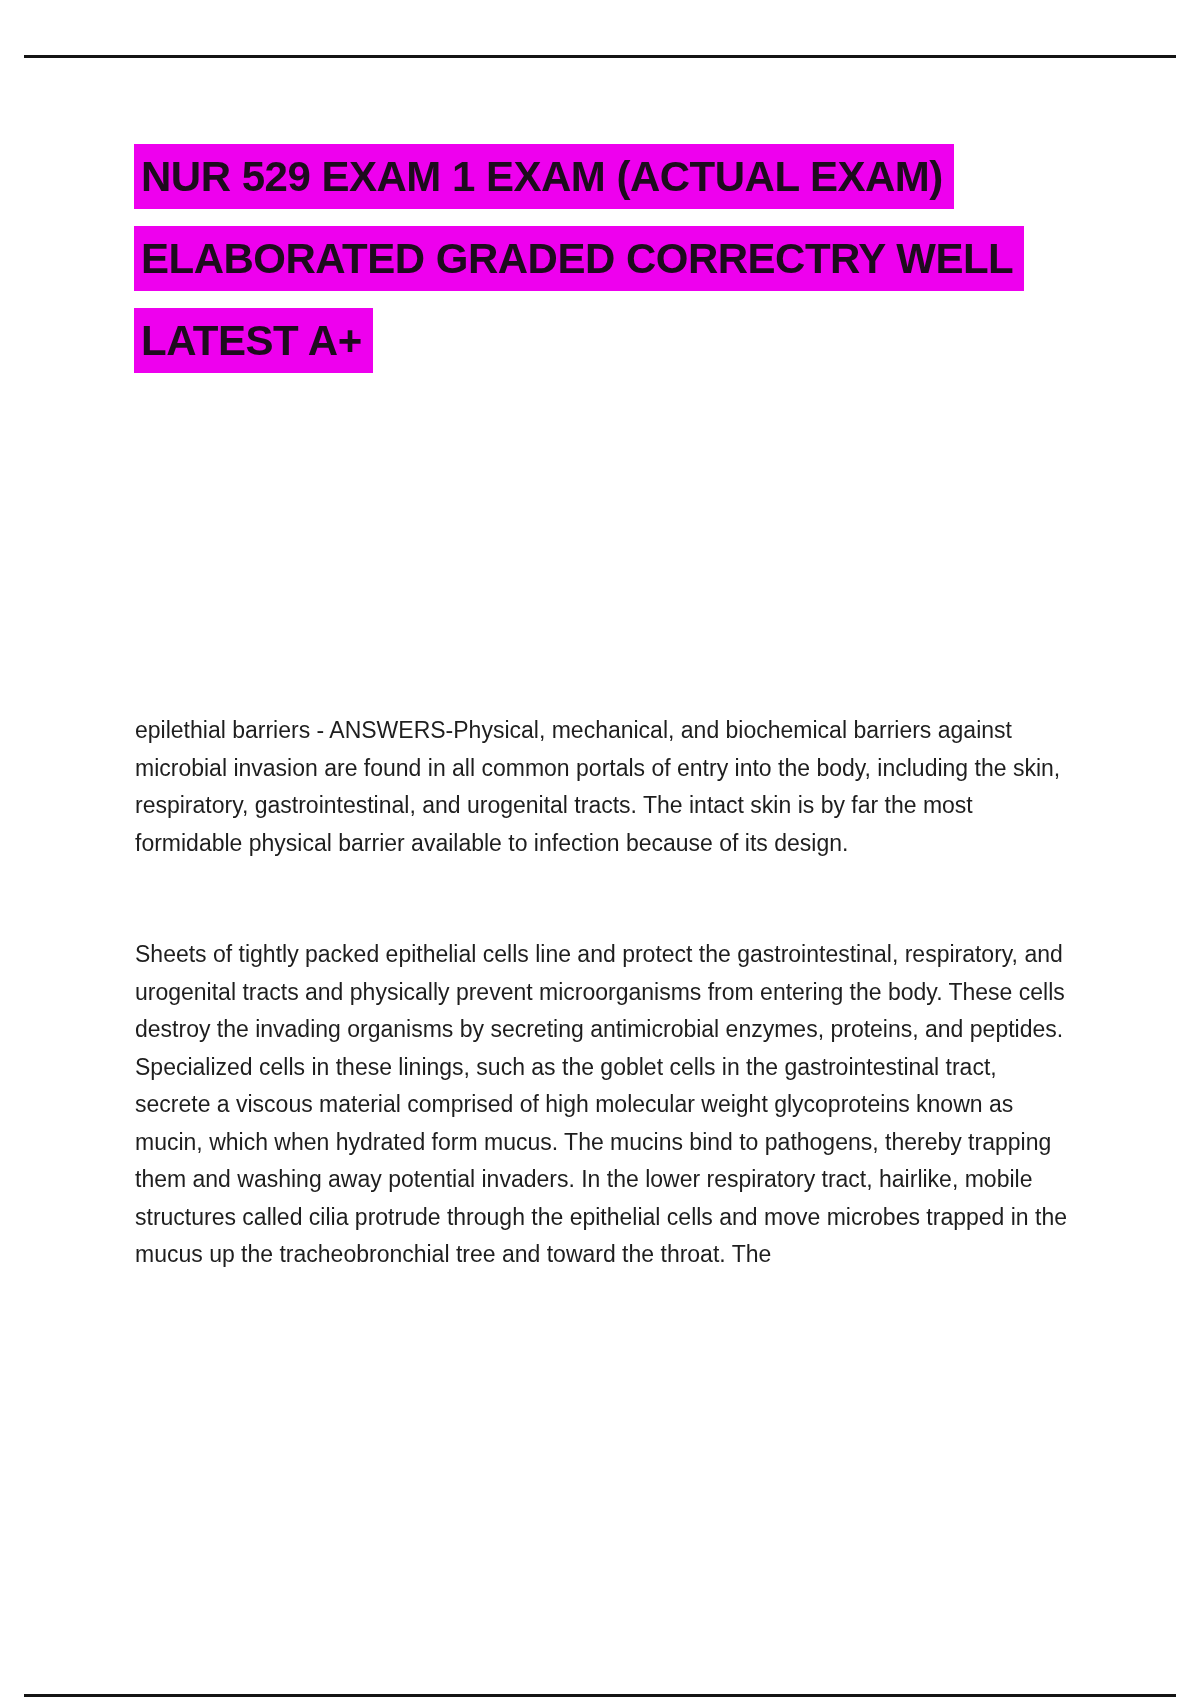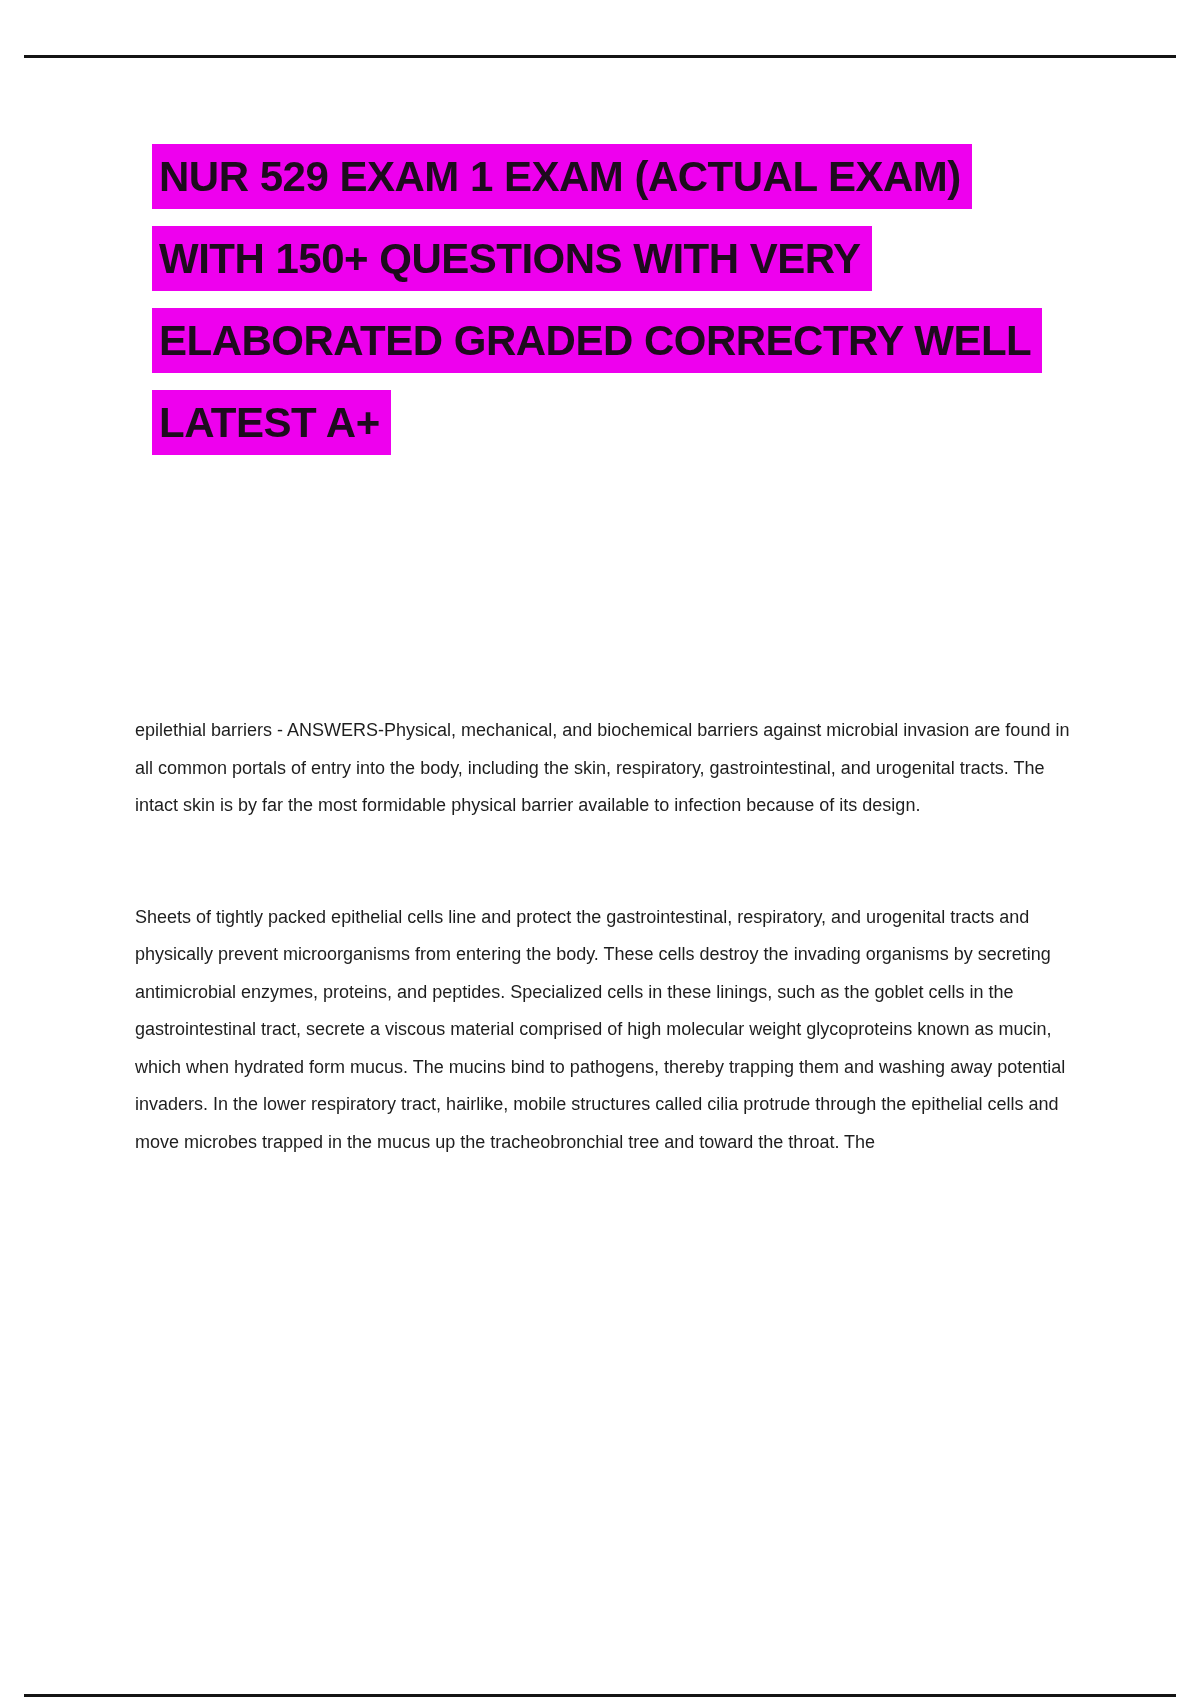--- a/index.html
+++ b/index.html
@@ -24,7 +24,7 @@
   .rule-bottom { top: 1694px; }
   .title-block {
     position: absolute;
-    left: 135px;
+    left: 117px;
     top: 140px;
     width: 990px;
     padding-left: 17px;

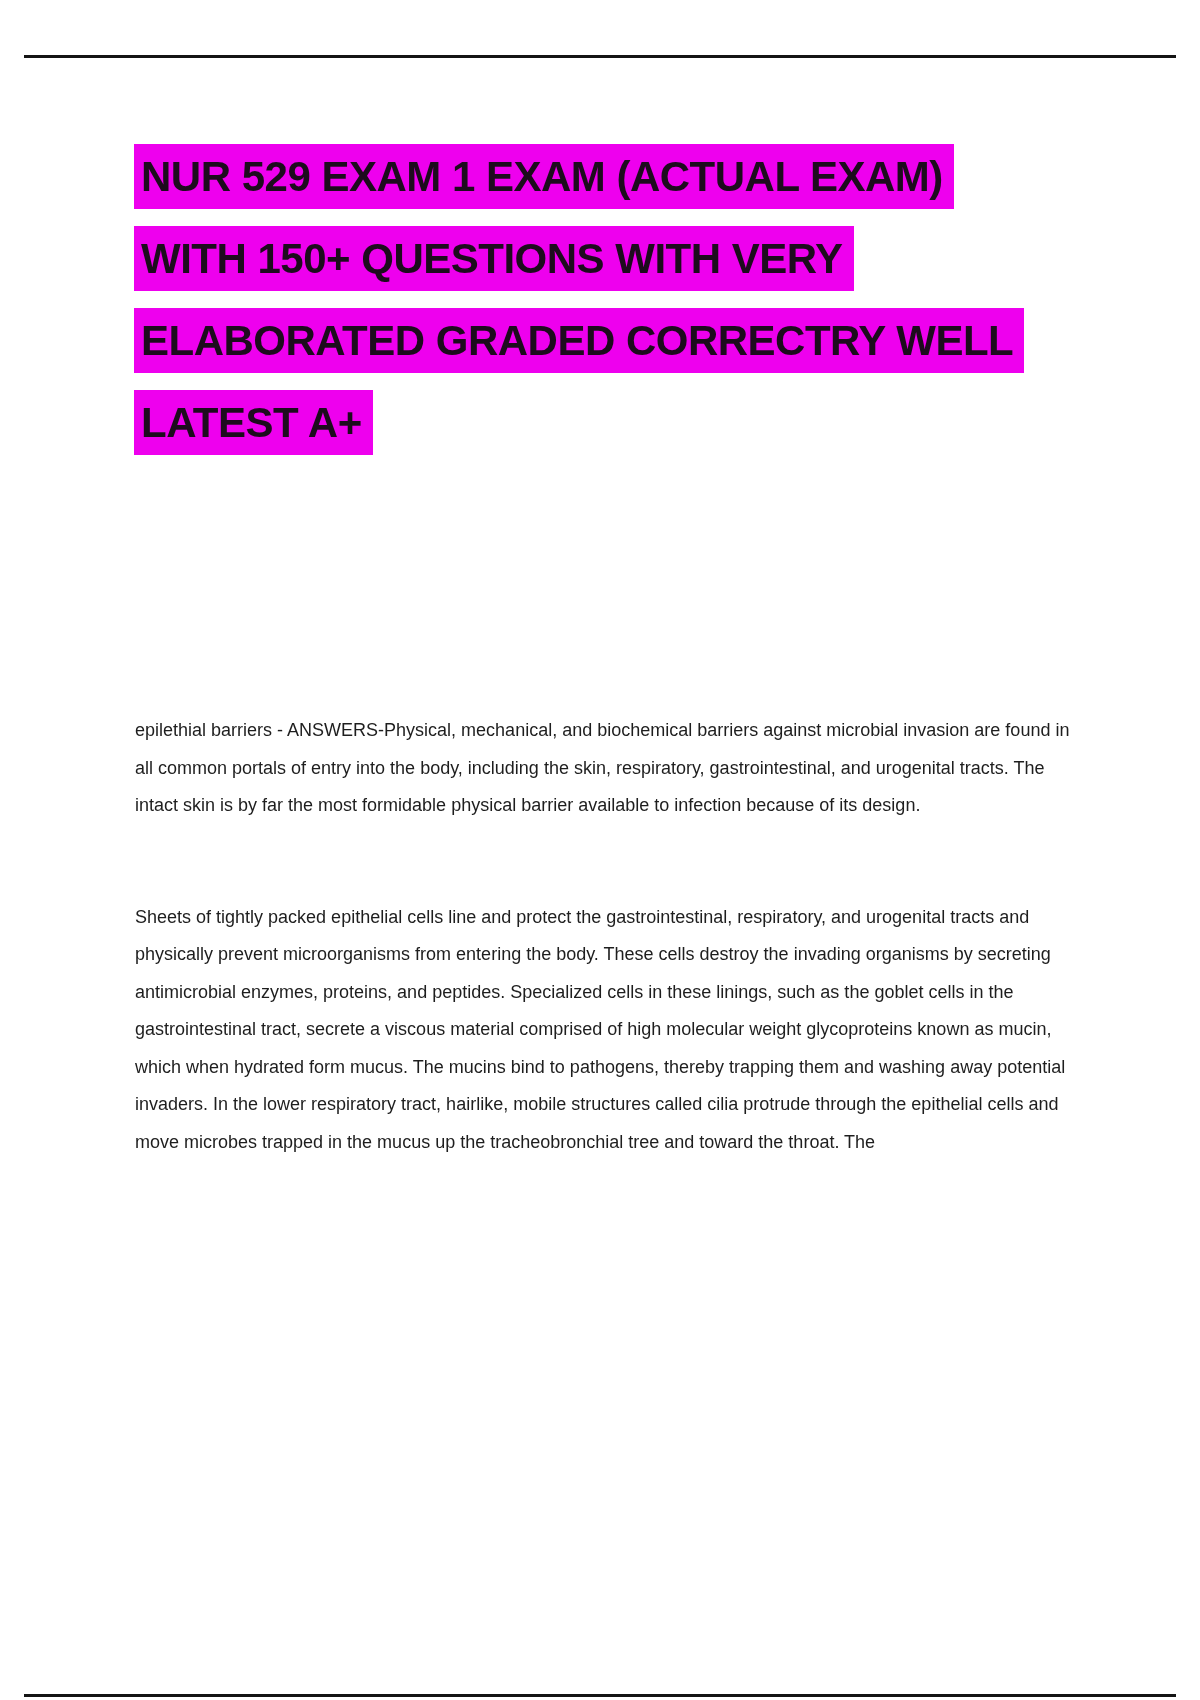--- a/index.html
+++ b/index.html
@@ -61,7 +61,6 @@
 
   <div class="title-block">
     <div class="title-line"><span class="hl">NUR 529 EXAM 1 EXAM (ACTUAL EXAM)</span></div>
-    <div class="title-line"><span class="hl">WITH 150+ QUESTIONS WITH VERY</span></div>
     <div class="title-line"><span class="hl">ELABORATED GRADED CORRECTRY WELL</span></div>
     <div class="title-line"><span class="hl">LATEST A+</span></div>
   </div>

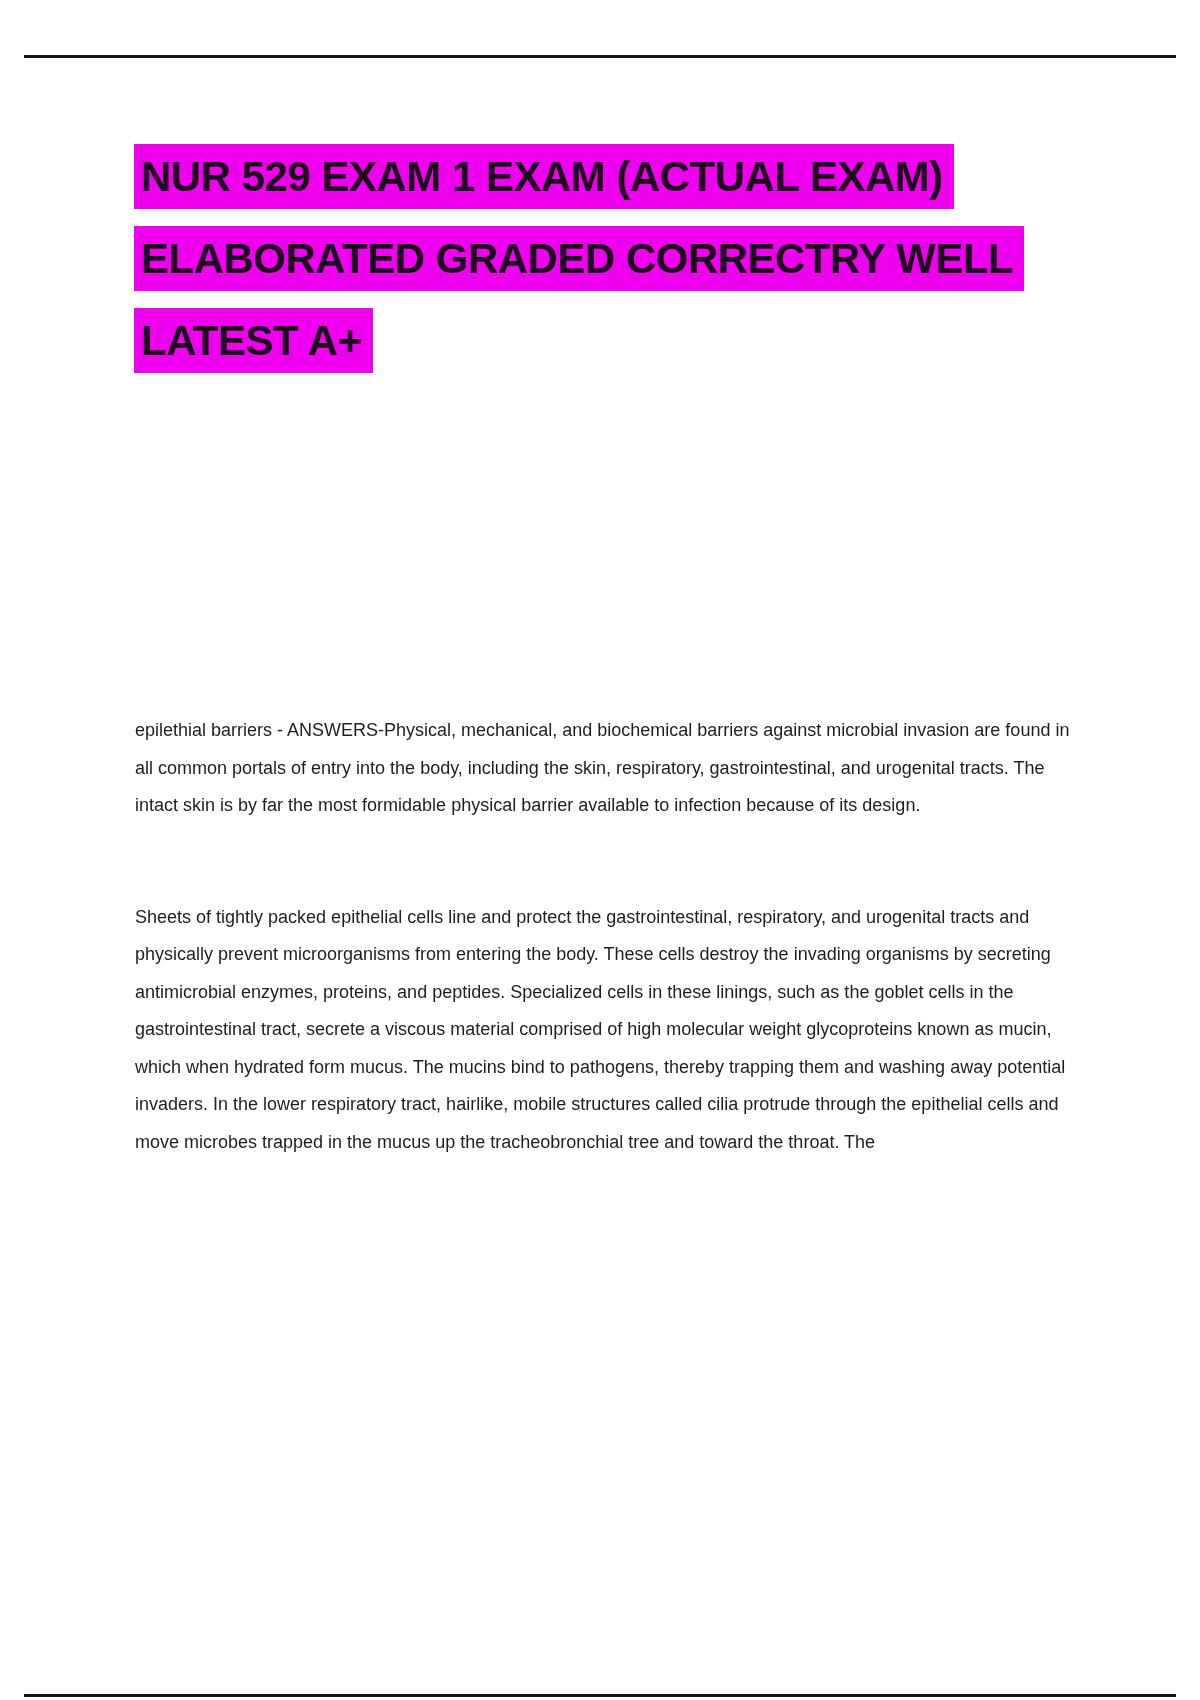--- a/index.html
+++ b/index.html
@@ -47,7 +47,7 @@
     top: 712px;
     width: 938px;
     color: #1e1e1e;
-    font-size: 18px;
+    font-size: 23px;
     line-height: 37.5px;
   }
   .content p.para-1 { margin-bottom: 74px; }

